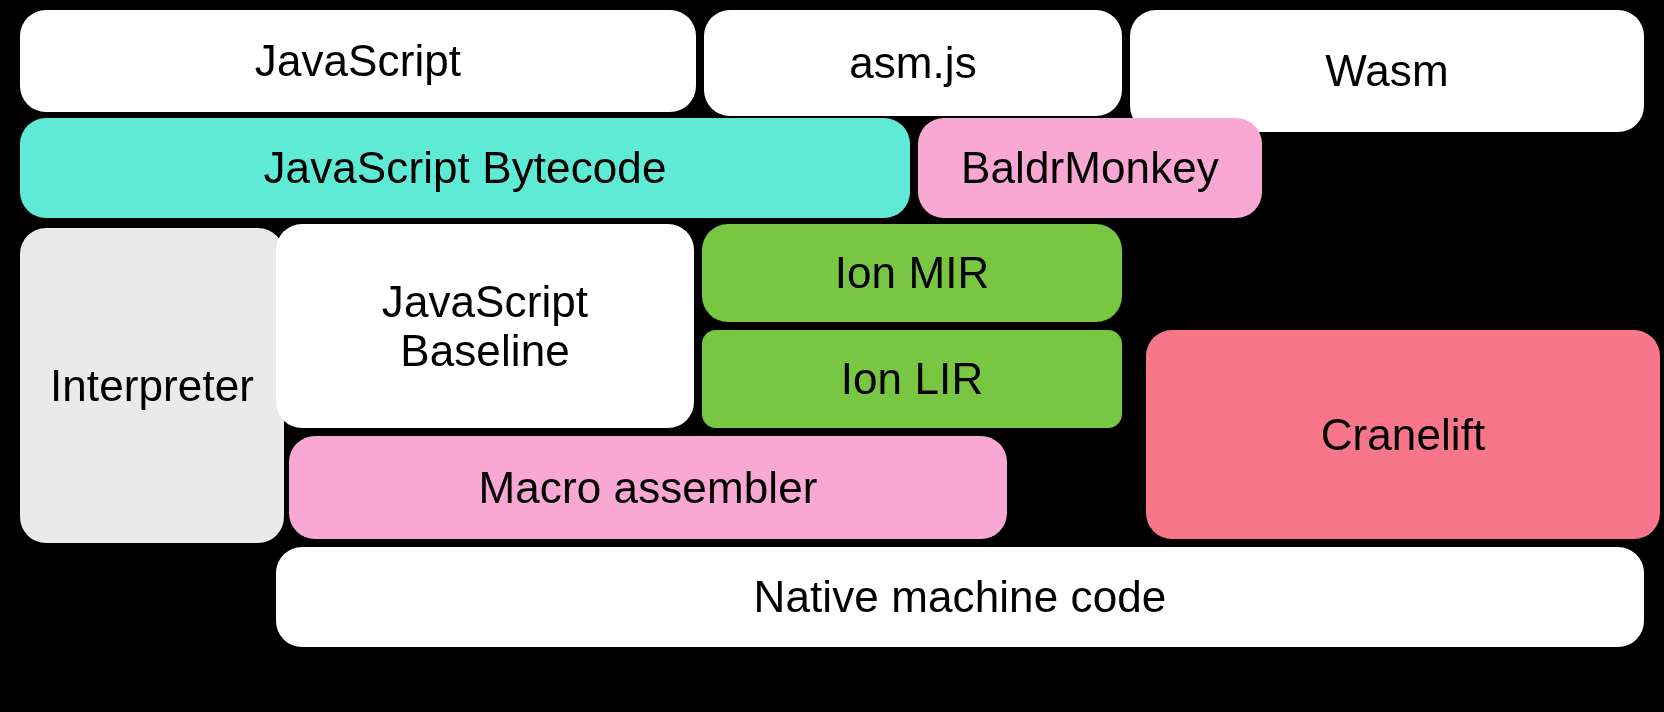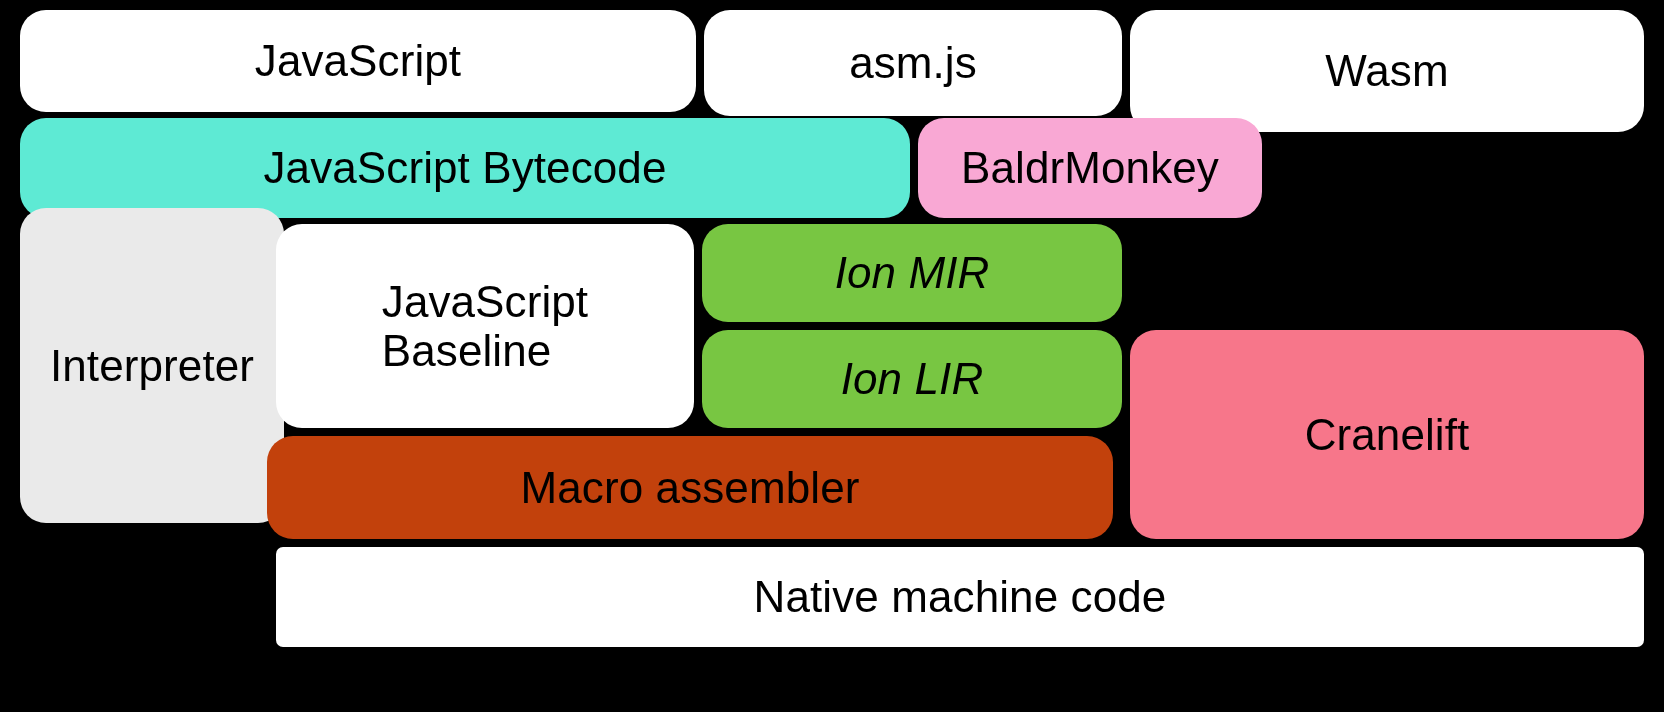--- a/index.html
+++ b/index.html
@@ -22,6 +22,7 @@
     display: flex;
     align-items: center;
     justify-content: center;
+    text-align: center;
     border-radius: 26px;
     color: #000000;
     font-size: 44px;

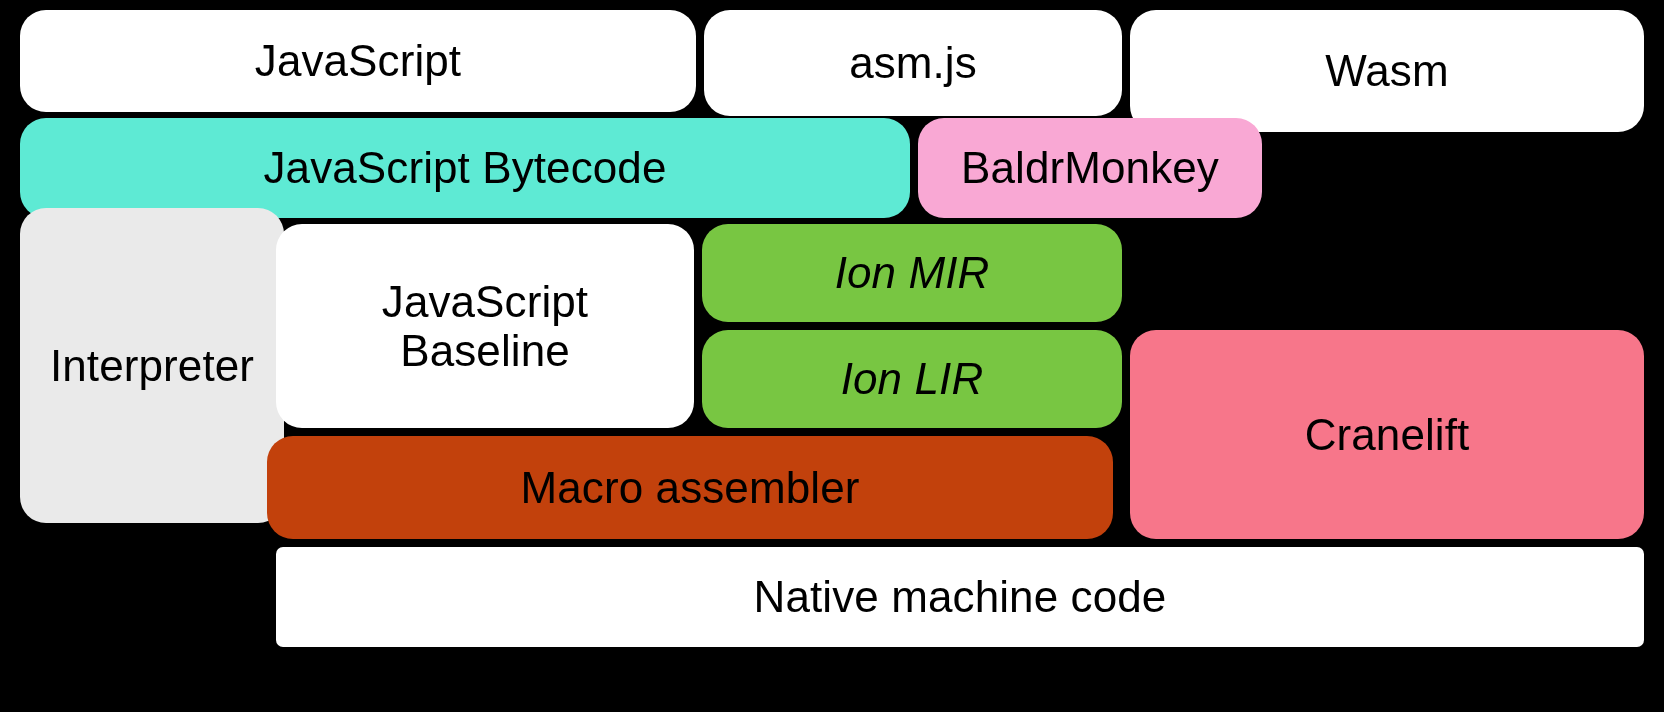--- a/index.html
+++ b/index.html
@@ -34,7 +34,7 @@
   }
   .fill-white { background: #ffffff; }
   .fill-grey  { background: #eaeaea; }
-  .fill-green { background: #78c642; font-style: italic; }
+  .fill-green { background: #78c642; }
   .fill-pink  { background: #f7768a; }
 </style>
 </head>

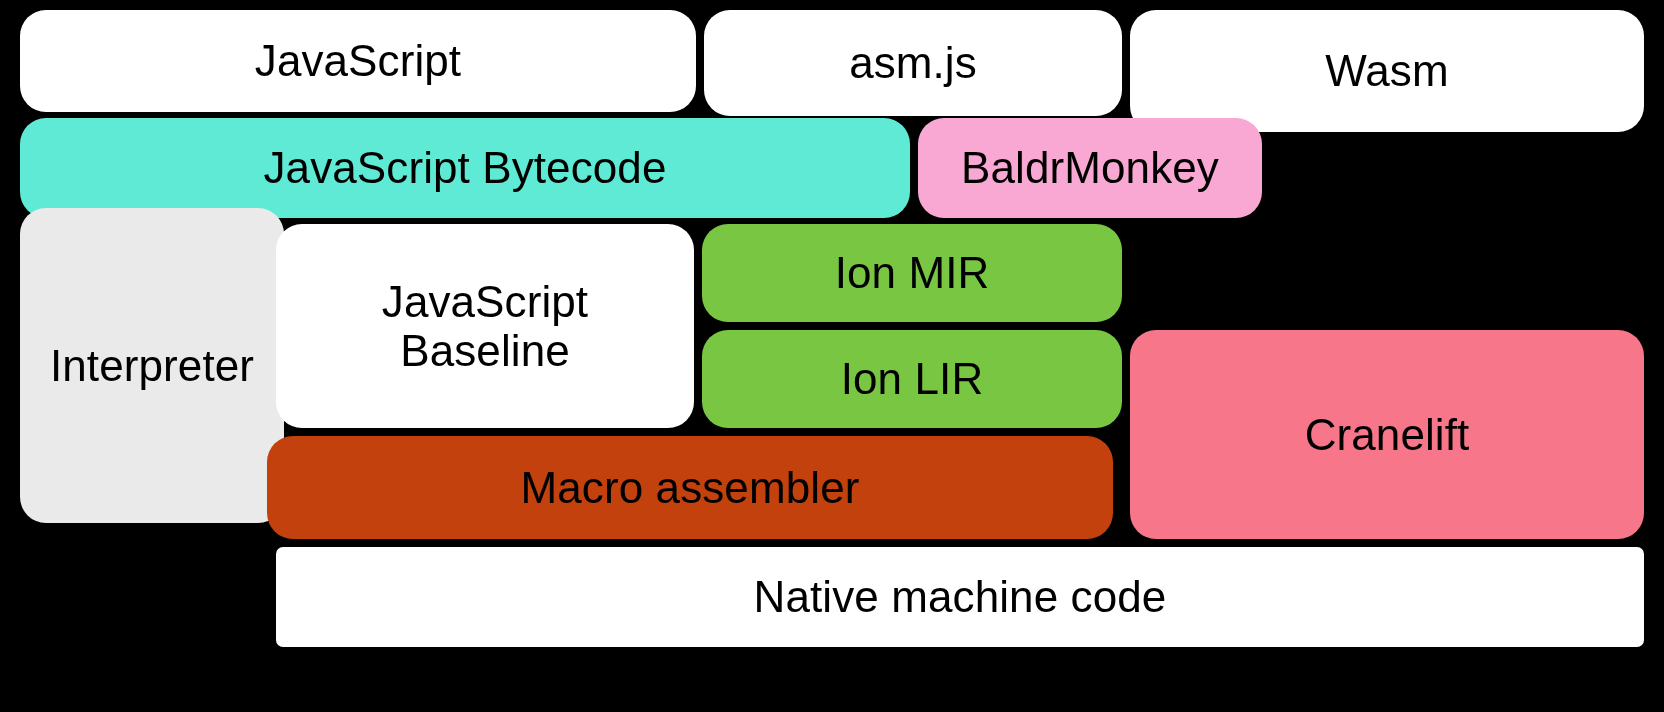--- a/index.html
+++ b/index.html
@@ -49,7 +49,7 @@
   <div class="node fill-white" style="left: 20px; top: 118px; width: 890px; height: 100px; background: #5eead4;">JavaScript Bytecode</div>
   <div class="node fill-white" style="left: 918px; top: 118px; width: 344px; height: 100px; background: #f9a8d4;">BaldrMonkey</div>
 
-  <div class="node fill-grey" style="left: 20px; top: 208px; width: 264px; height: 315px; background: rgb(234, 234, 234);">Interpreter</div>
+  <div class="node fill-grey" style="left: 20px; top: 228px; width: 264px; height: 315px; background: rgb(234, 234, 234);">Interpreter</div>
   <div class="node fill-white" style="left: 276px; top: 224px; width: 418px; height: 204px; background: rgb(255, 255, 255);">JavaScript
 Baseline</div>
   <div class="node fill-green" style="left: 702px; top: 224px; width: 420px; height: 98px; background: rgb(120, 198, 66);">Ion MIR</div>

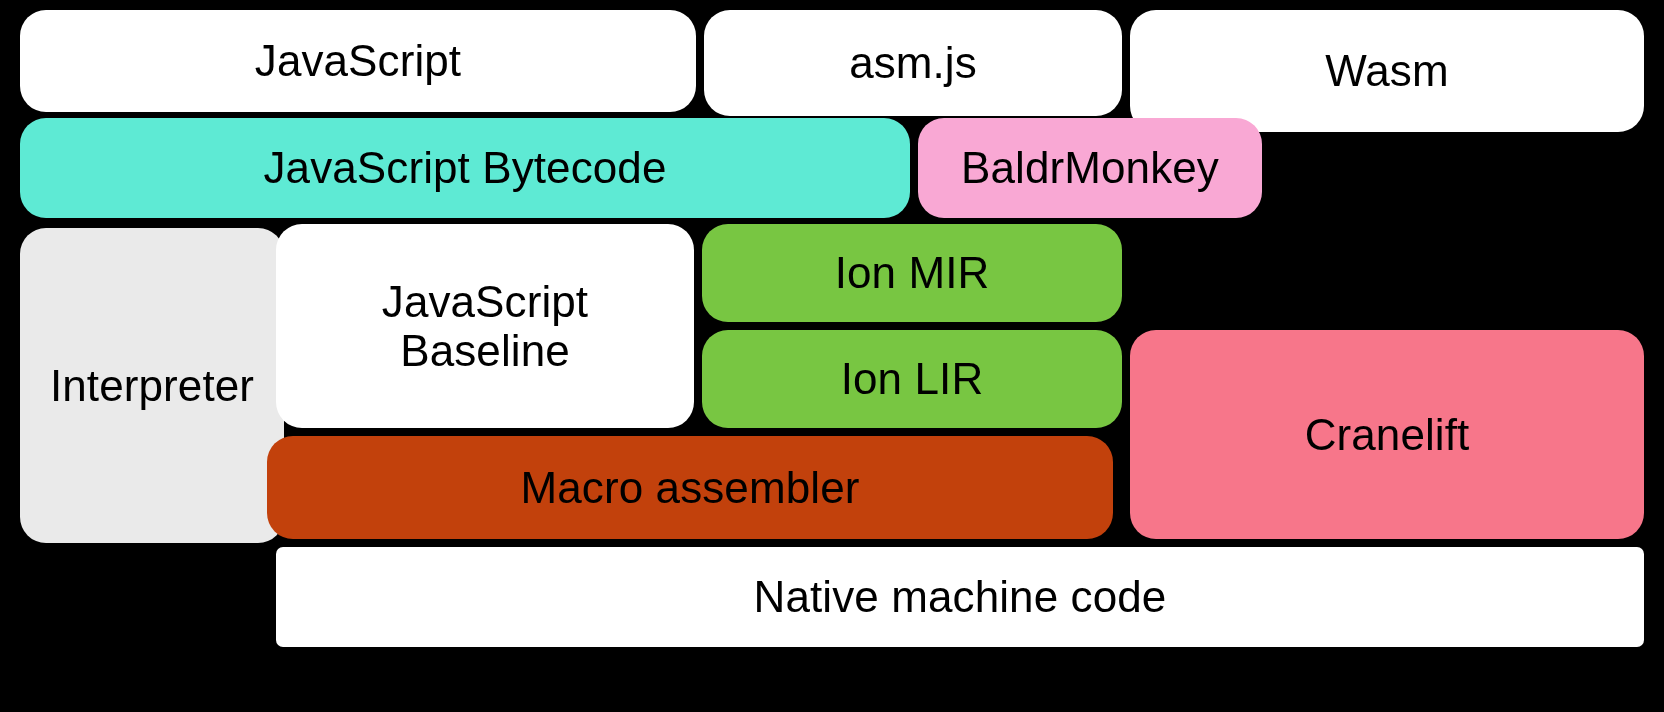--- a/index.html
+++ b/index.html
@@ -53,7 +53,7 @@
   <div class="node fill-white" style="left: 276px; top: 224px; width: 418px; height: 204px; background: rgb(255, 255, 255);">JavaScript
 Baseline</div>
   <div class="node fill-green" style="left: 702px; top: 224px; width: 420px; height: 98px; background: rgb(120, 198, 66);">Ion MIR</div>
-  <div class="node fill-green" style="left: 702px; top: 330px; width: 420px; height: 98px; background: rgb(120, 198, 66);">Ion LIR</div>
+  <div class="node fill-green" style="left: 702px; top: 330px; width: 420px; height: 98px; background: rgb(120, 198, 66); border-radius: 14px;">Ion LIR</div>
   <div class="node fill-pink" style="left: 1130px; top: 330px; width: 514px; height: 209px; background: rgb(247, 118, 138);">Cranelift</div>
 
   <div class="node fill-white" style="left: 267px; top: 436px; width: 846px; height: 103px; background: #c2410c;">Macro assembler</div>

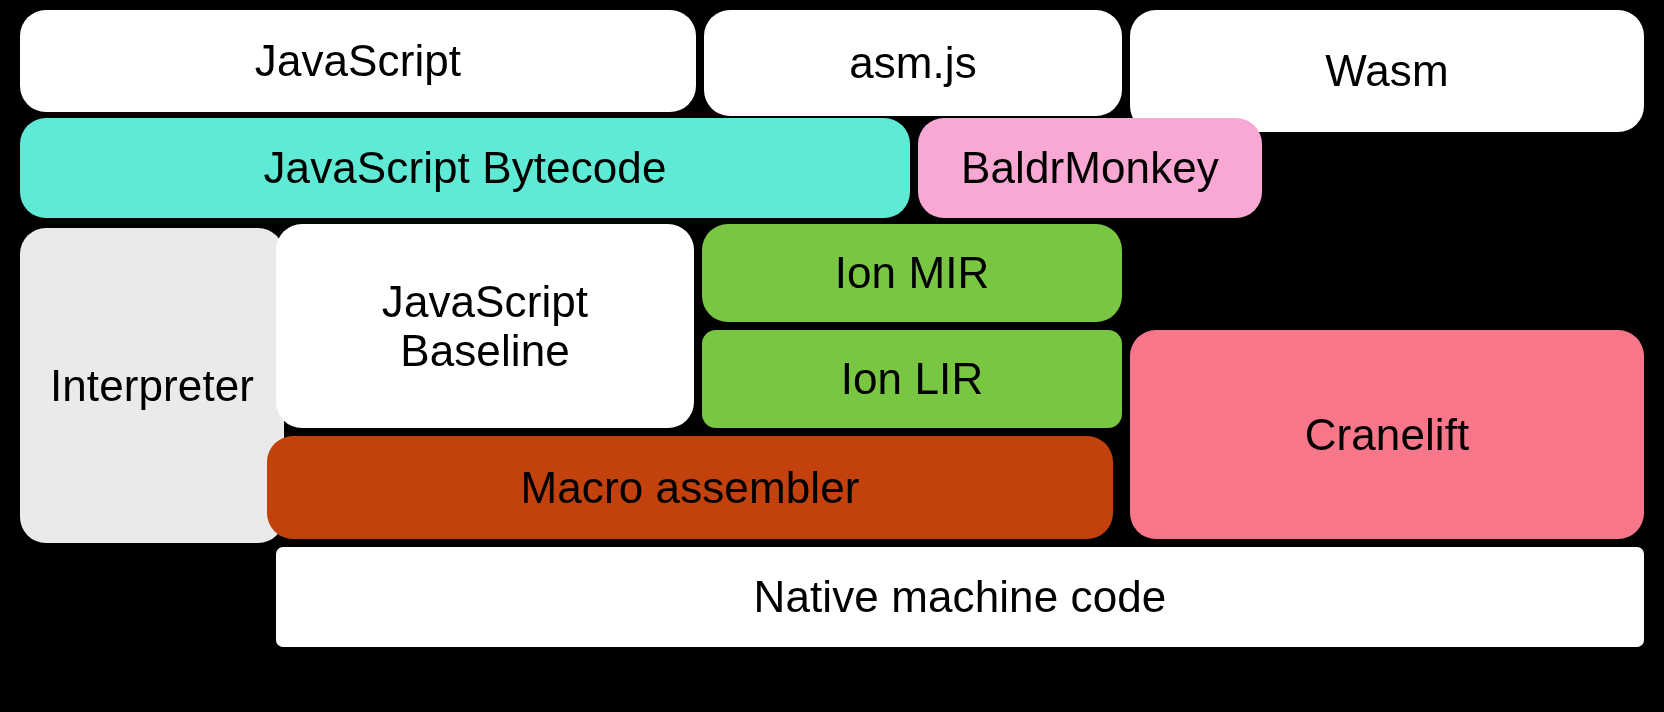--- a/index.html
+++ b/index.html
@@ -35,7 +35,7 @@
   .fill-white { background: #ffffff; }
   .fill-grey  { background: #eaeaea; }
   .fill-green { background: #78c642; }
-  .fill-pink  { background: #f7768a; }
+  .fill-pink  { background: #f7768a; margin-left: 16px; }
 </style>
 </head>
 <body>

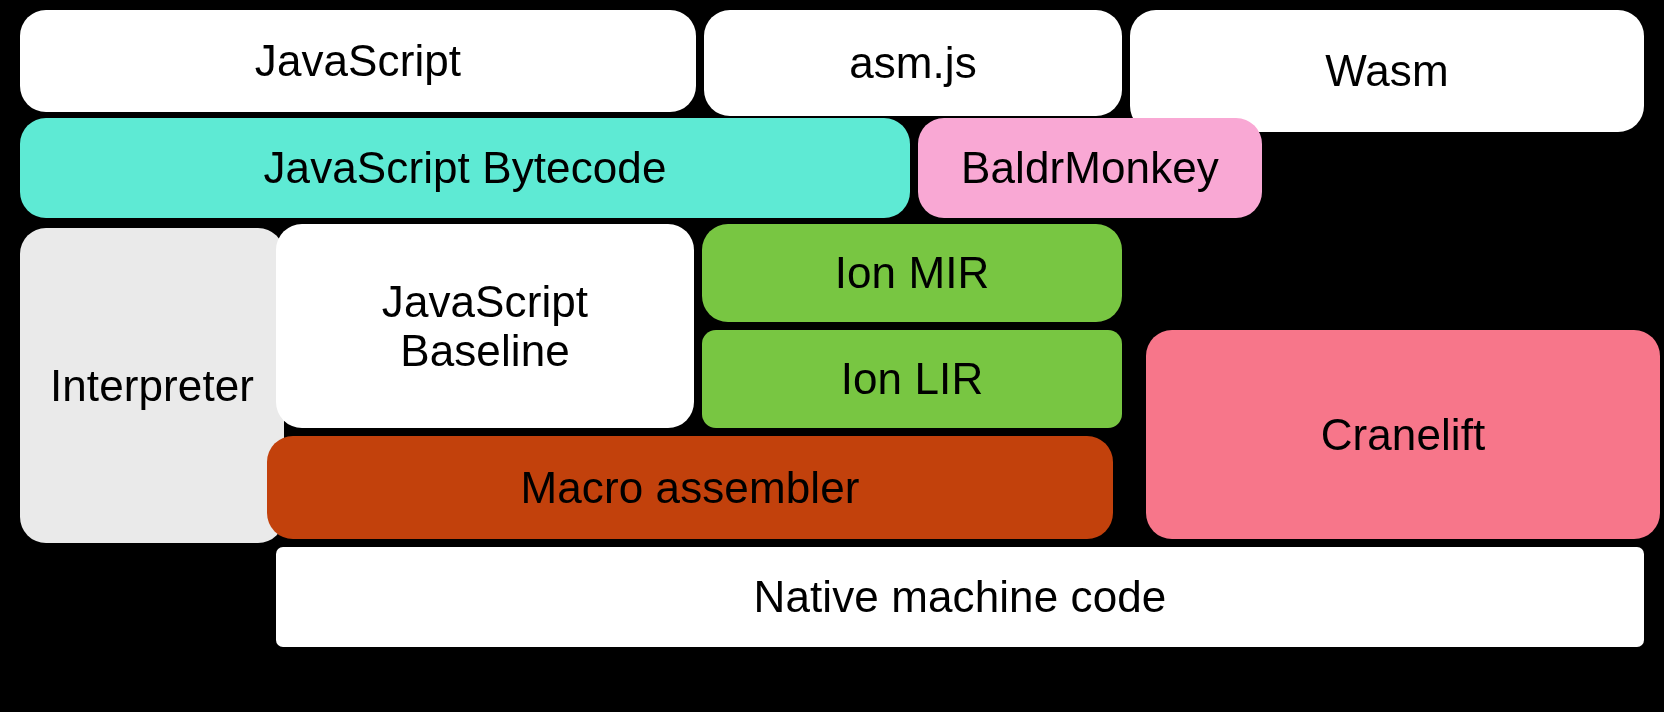--- a/index.html
+++ b/index.html
@@ -56,7 +56,7 @@
   <div class="node fill-green" style="left: 702px; top: 330px; width: 420px; height: 98px; background: rgb(120, 198, 66); border-radius: 14px;">Ion LIR</div>
   <div class="node fill-pink" style="left: 1130px; top: 330px; width: 514px; height: 209px; background: rgb(247, 118, 138);">Cranelift</div>
 
-  <div class="node fill-white" style="left: 267px; top: 436px; width: 846px; height: 103px; background: #c2410c;">Macro assembler</div>
+  <div class="node fill-white" style="left: 289px; top: 436px; width: 718px; height: 103px; background: #f9a8d4;">Macro assembler</div>
 
   <div class="node fill-white" style="left: 276px; top: 547px; width: 1368px; height: 100px; background: rgb(255, 255, 255); border-radius: 7px;">Native machine code</div>
 </div>

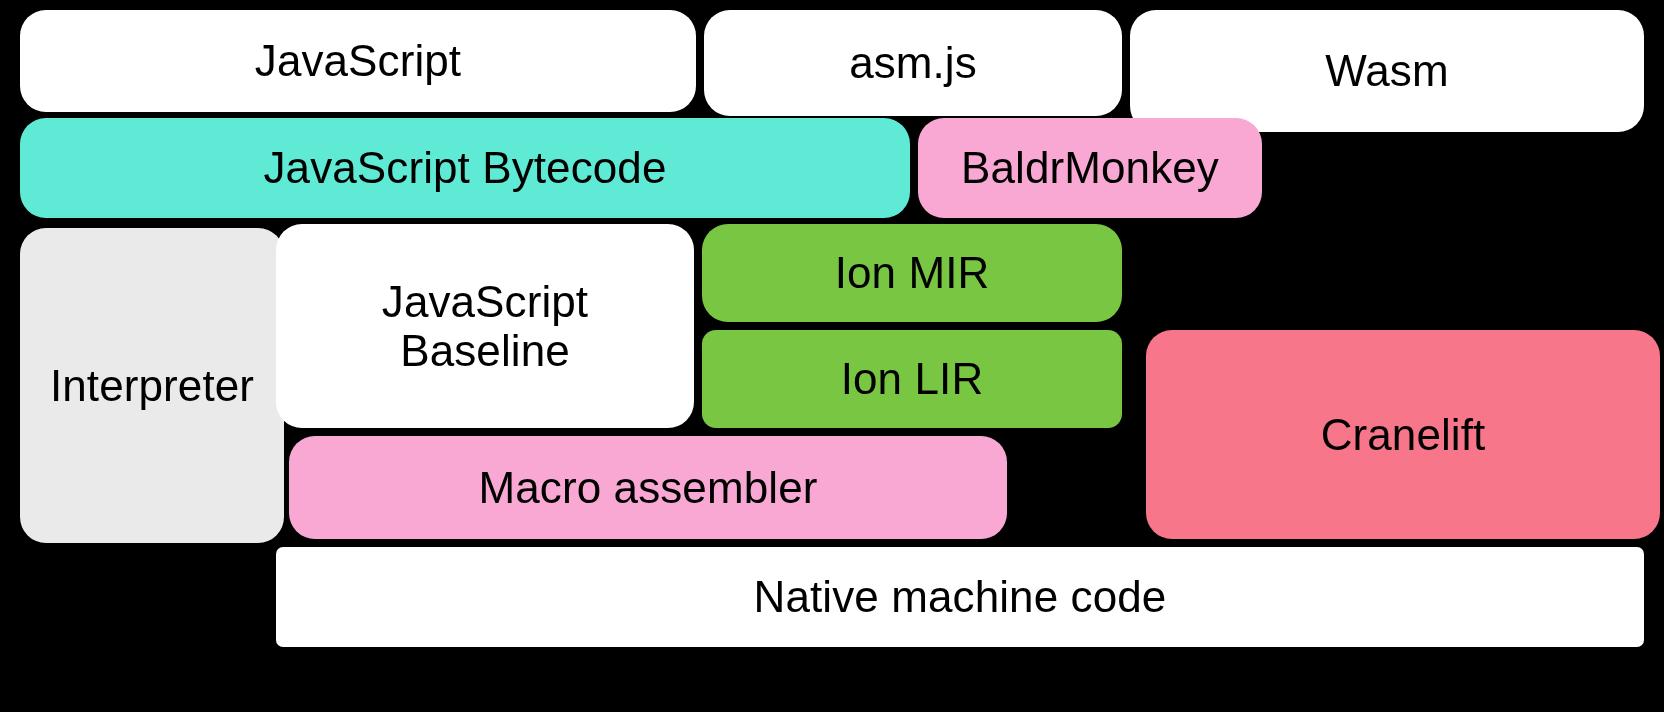--- a/index.html
+++ b/index.html
@@ -58,7 +58,7 @@
 
   <div class="node fill-white" style="left: 289px; top: 436px; width: 718px; height: 103px; background: #f9a8d4;">Macro assembler</div>
 
-  <div class="node fill-white" style="left: 276px; top: 547px; width: 1368px; height: 100px; background: rgb(255, 255, 255); border-radius: 7px;">Native machine code</div>
+  <div class="node fill-white" style="left: 276px; top: 547px; width: 1368px; height: 100px; background: rgb(255, 255, 255);">Native machine code</div>
 </div>
 
 </body></html>

